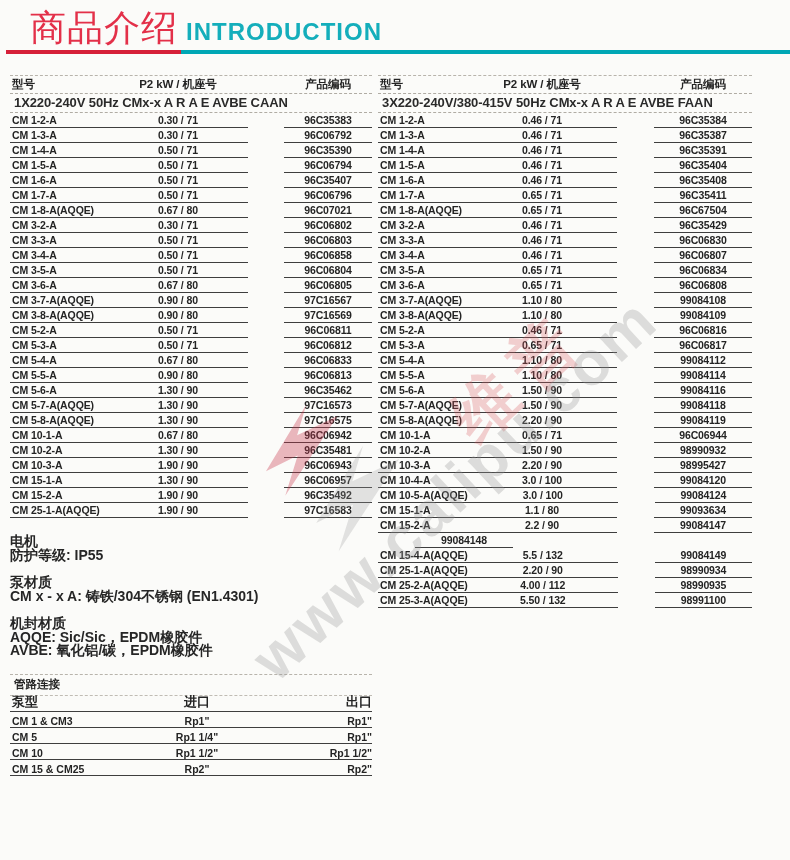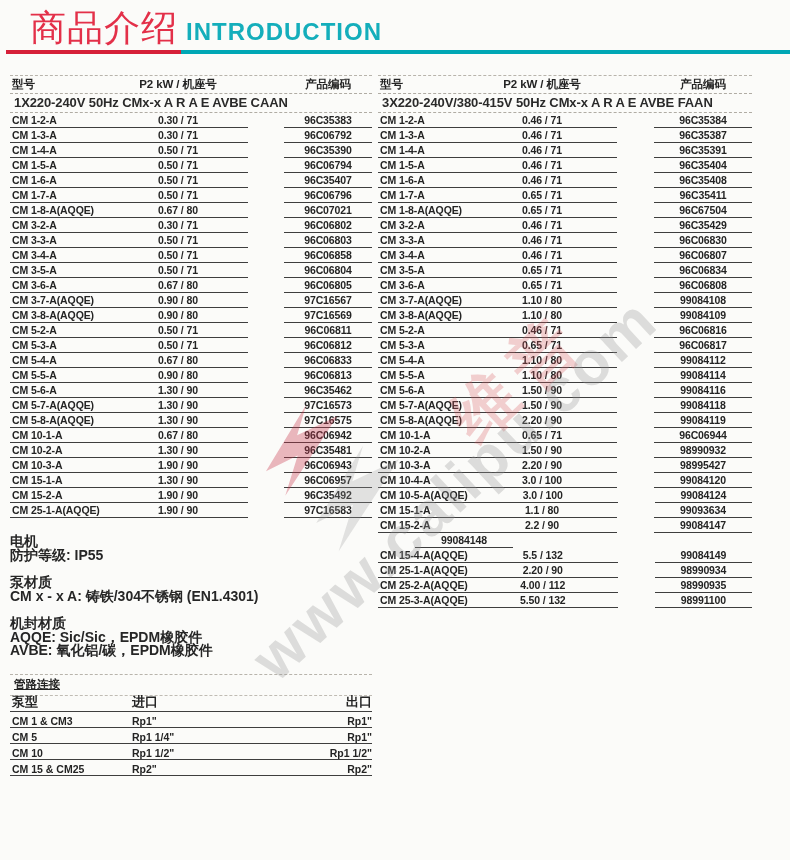--- a/index.html
+++ b/index.html
@@ -42,7 +42,7 @@
   .note:last-child{margin-bottom:12px;}
   
   .pipe{margin-top:16px;font-size:10.5px;font-weight:700;}
-  .pipe-title{font-size:11.5px;border-top:1px dashed #b8b4ac;padding:2px 0 3px 4px;text-decoration:underline;}
+  .pipe-title{font-size:11.5px;border-top:1px dashed #b8b4ac;padding:2px 0 3px 4px;}
   .prow{display:flex;align-items:flex-end;height:15px;border-bottom:1.6px solid #3e3e3e;}
   .prow.phead{font-size:13px;border-top:1px dashed #c0bcb4;}
   .pm{flex:1;padding-left:2px;}

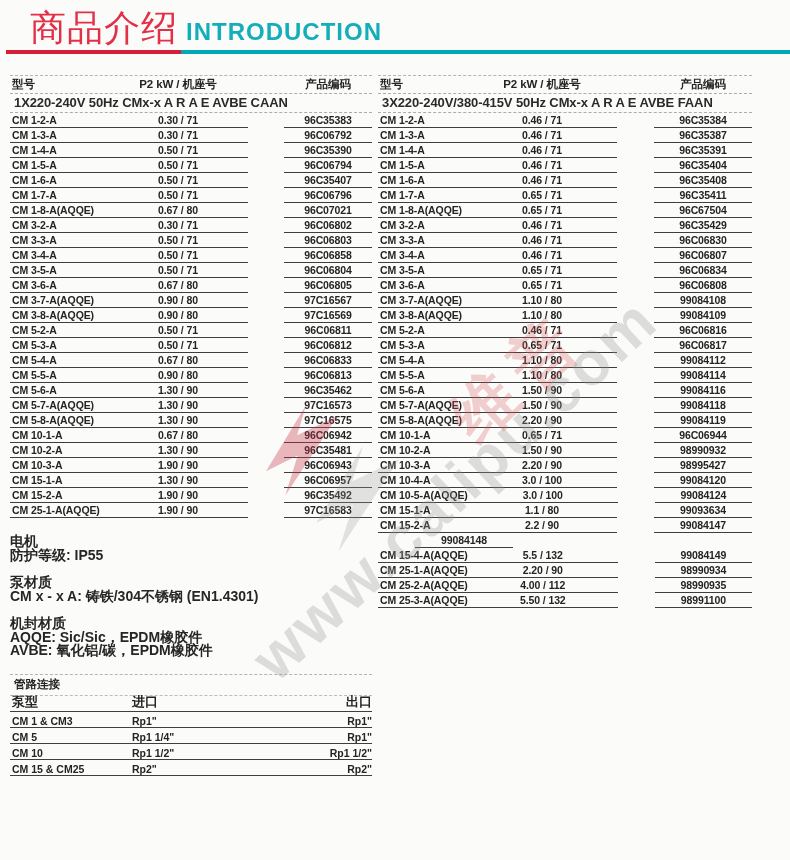--- a/index.html
+++ b/index.html
@@ -46,7 +46,7 @@
   .prow{display:flex;align-items:flex-end;height:15px;border-bottom:1.6px solid #3e3e3e;}
   .prow.phead{font-size:13px;border-top:1px dashed #c0bcb4;}
   .pm{flex:1;padding-left:2px;}
-  .pin{width:130px;text-align:left;}
+  .pin{width:130px;text-align:center;}
   .pout{width:110px;text-align:right;}
   
   .watermark{position:absolute;inset:0;pointer-events:none;z-index:6;}

